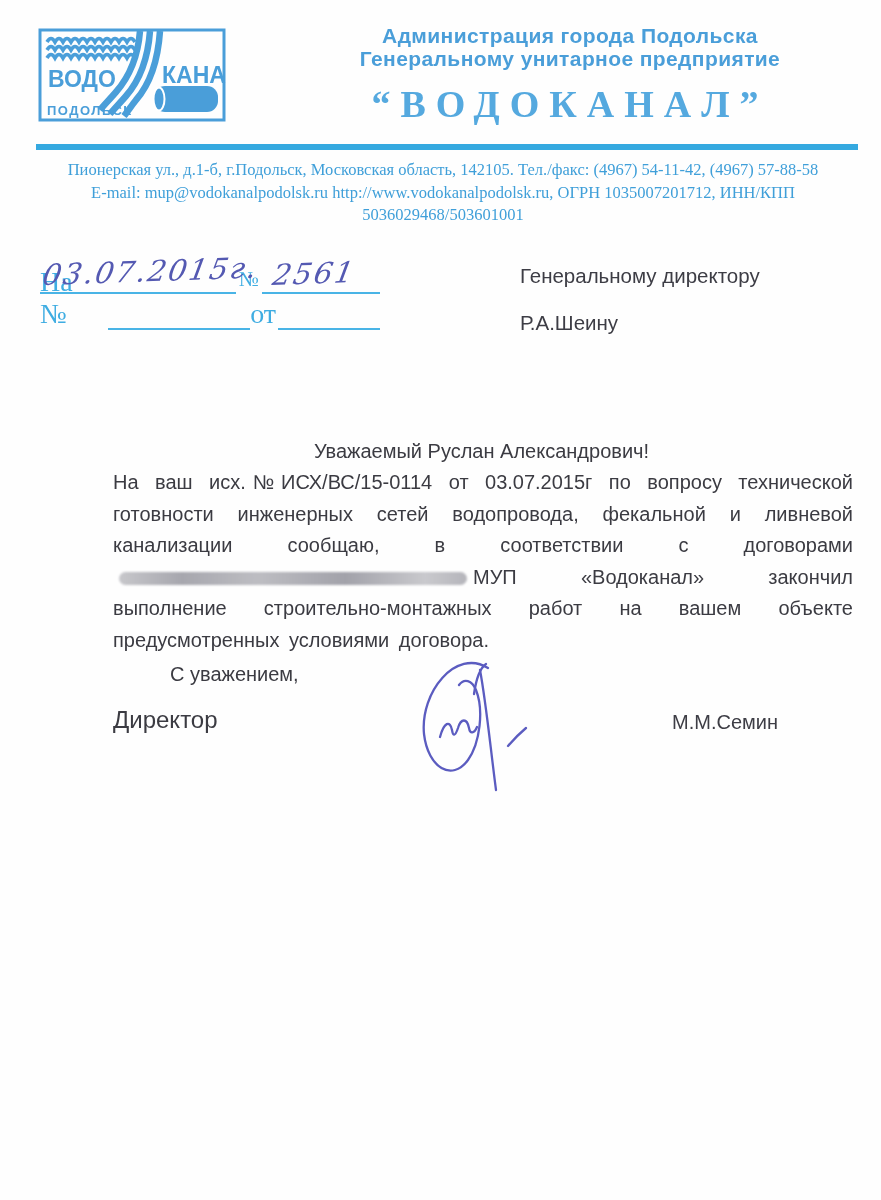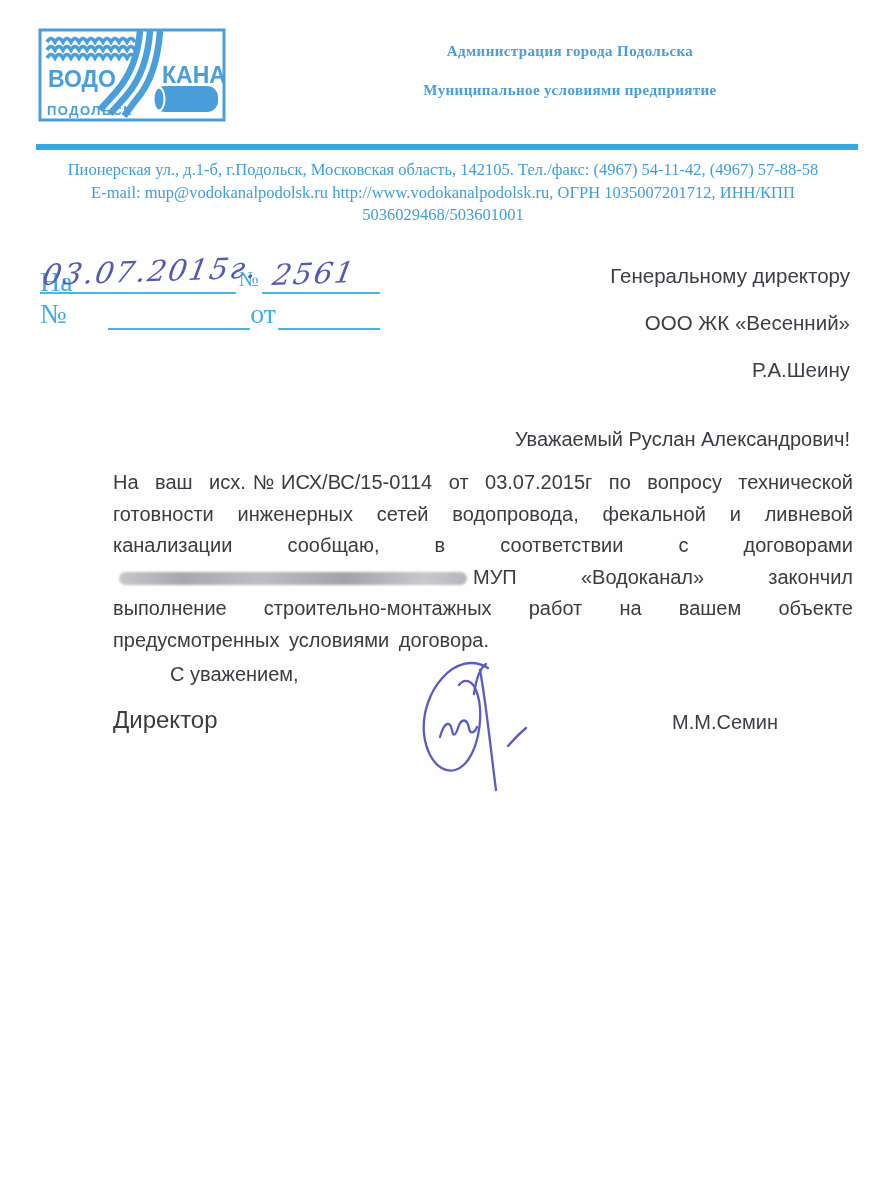--- a/index.html
+++ b/index.html
@@ -17,7 +17,7 @@
   
   .logo-box { position: absolute; left: 38px; top: 28px; width: 188px; height: 112px; }
   .org-block { position: absolute; left: 330px; top: 24px; width: 480px; text-align: center; color: #4a9ed9; }
-  .org-line { font-family: Liberation Serif, serif; font-weight: bold; font-size: 15px; line-height: 23px; letter-spacing: 0.4px; margin-top: 16px; }
+  .org-line { font-family: Liberation Sans, sans-serif; font-weight: bold; font-size: 21px; line-height: 23px; letter-spacing: 0.4px; }
   .org-name {
     margin-top: 12px;
     font-family: "Liberation Serif", serif;

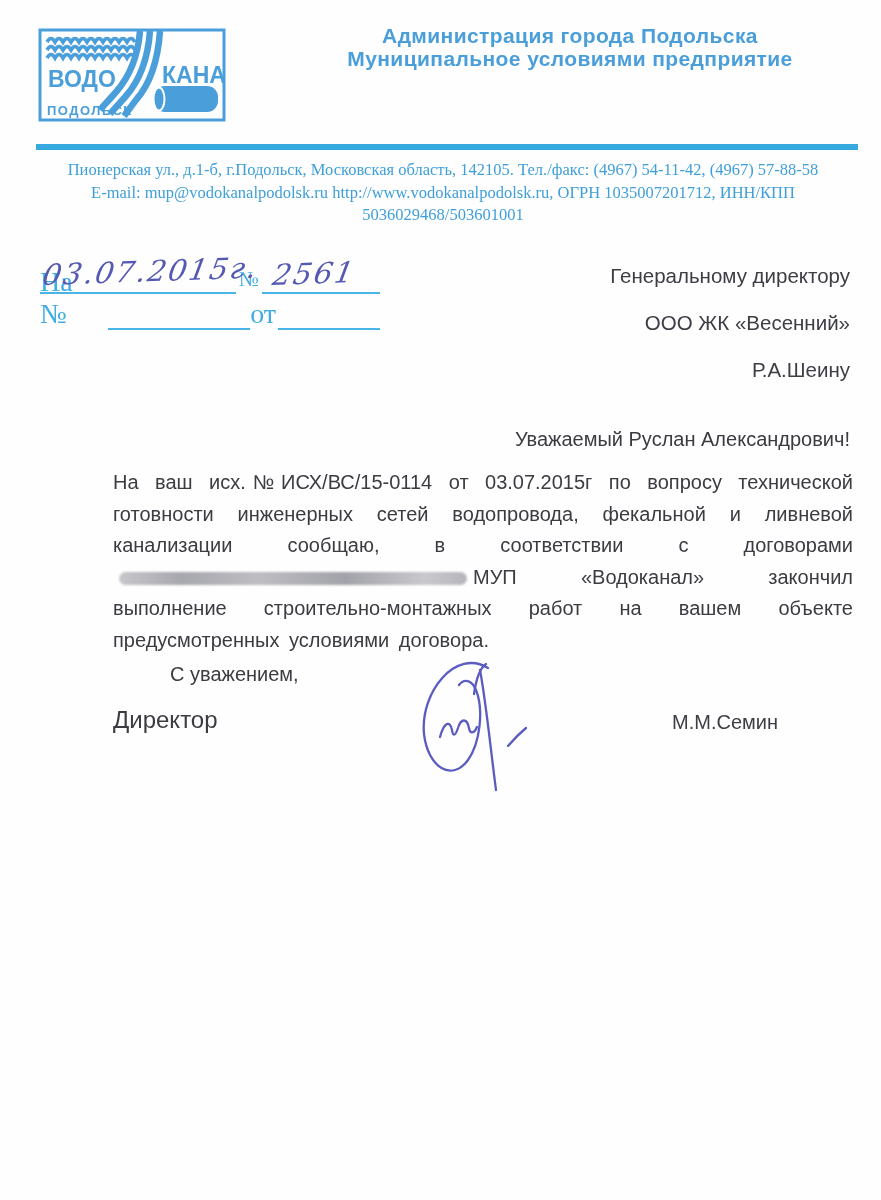--- a/index.html
+++ b/index.html
@@ -122,7 +122,7 @@
 
   <div class="org-block">
     <div class="org-line">Администрация города Подольска</div>
-    <div class="org-line">Муниципальное условиями предприятие</div>
+    <div class="org-line">Генеральному унитарное предприятие</div>
   </div>
 
   <div class="double-rule"></div>

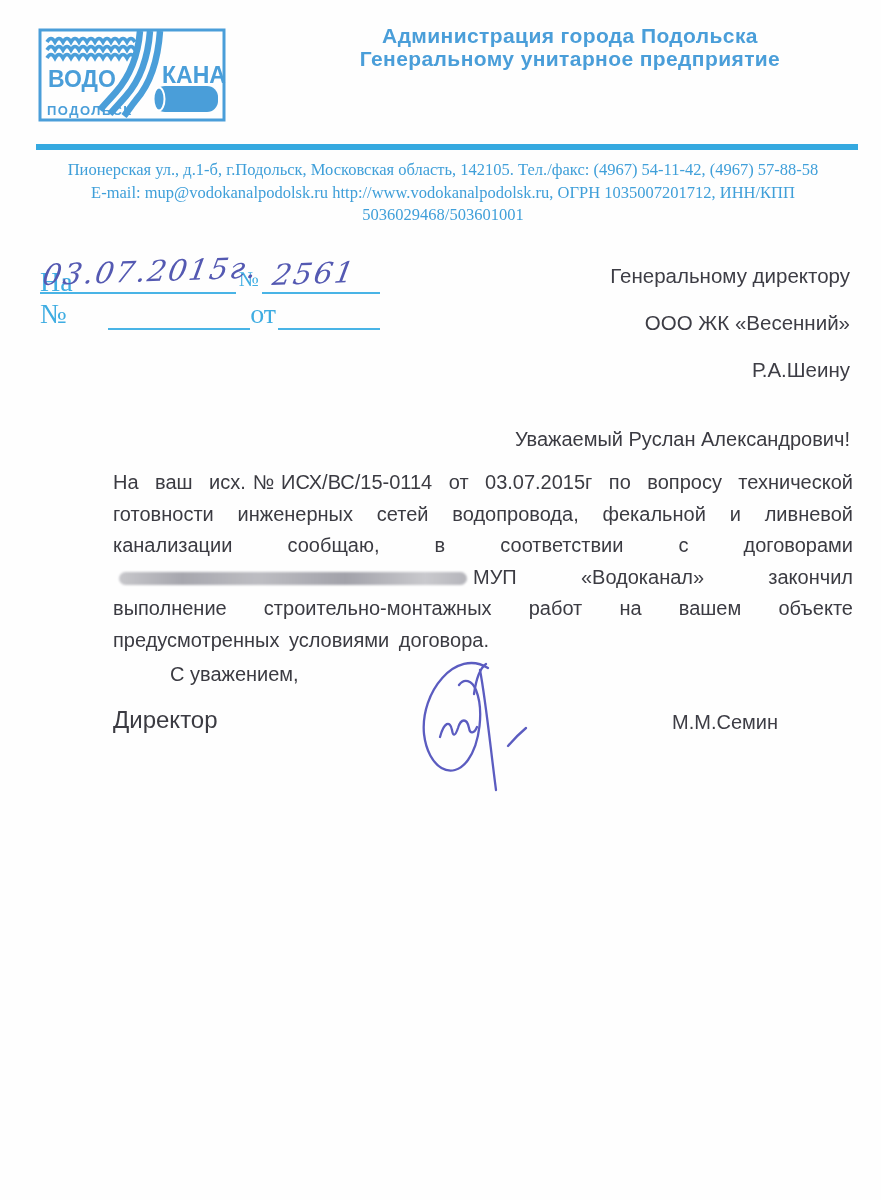--- a/index.html
+++ b/index.html
@@ -123,6 +123,7 @@
   <div class="org-block">
     <div class="org-line">Администрация города Подольска</div>
     <div class="org-line">Генеральному унитарное предприятие</div>
+    <div class="org-name">“ВОДОКАНАЛ”</div>
   </div>
 
   <div class="double-rule"></div>

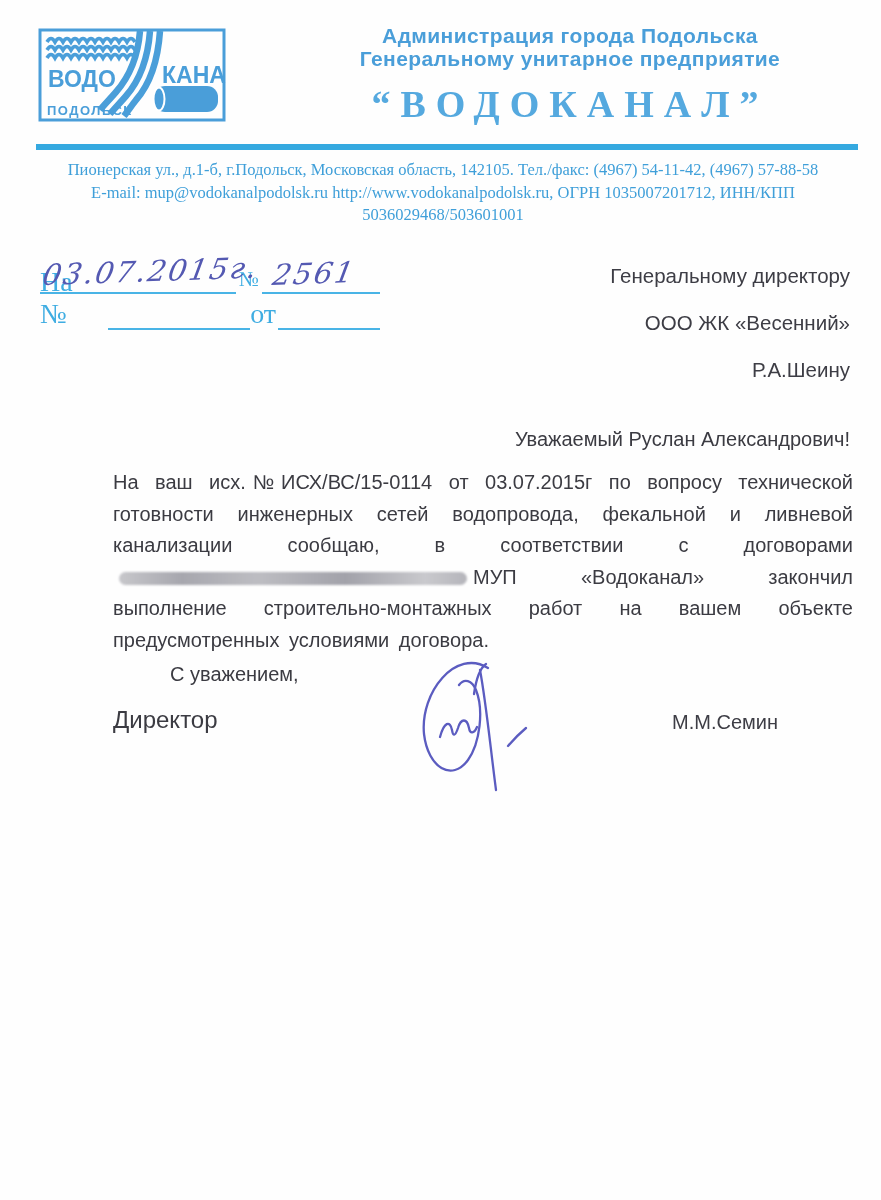--- a/index.html
+++ b/index.html
@@ -60,7 +60,7 @@
   .uline-b { width: 102px; border-bottom: 2px solid #49b4e6; }
 
   
-  .recipient { position: absolute; left: 520px; top: 252px; width: 330px; text-align: right; color: #3d3d45; font-size: 20.5px; }
+  .recipient { position: absolute; left: 520px; top: 252px; width: 330px; color: #3d3d45; font-size: 20.5px; }
   .recipient div { line-height: 47px; }
 
   

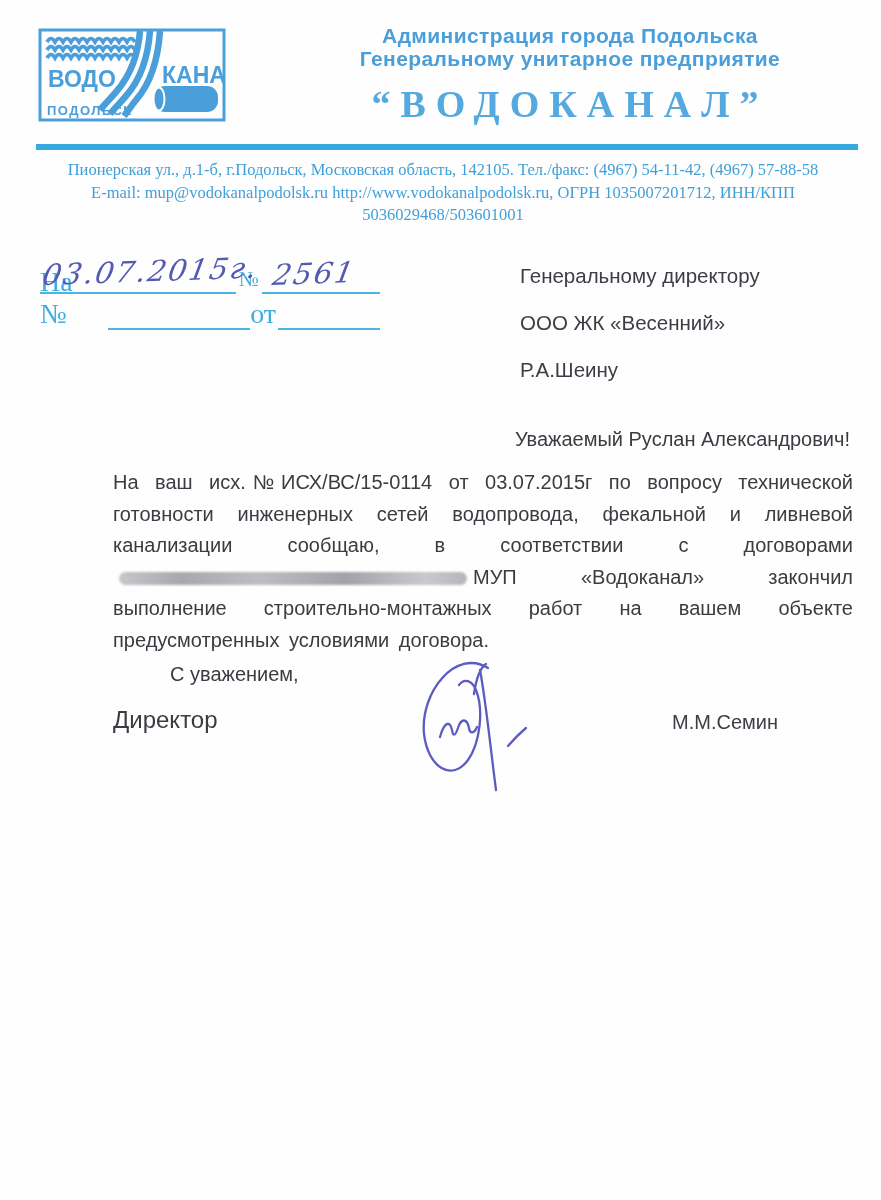--- a/index.html
+++ b/index.html
@@ -153,7 +153,6 @@
 
   <div class="recipient">
     <div>Генеральному директору</div>
-    <div>ООО ЖК «Весенний»</div>
     <div>Р.А.Шеину</div>
   </div>
 

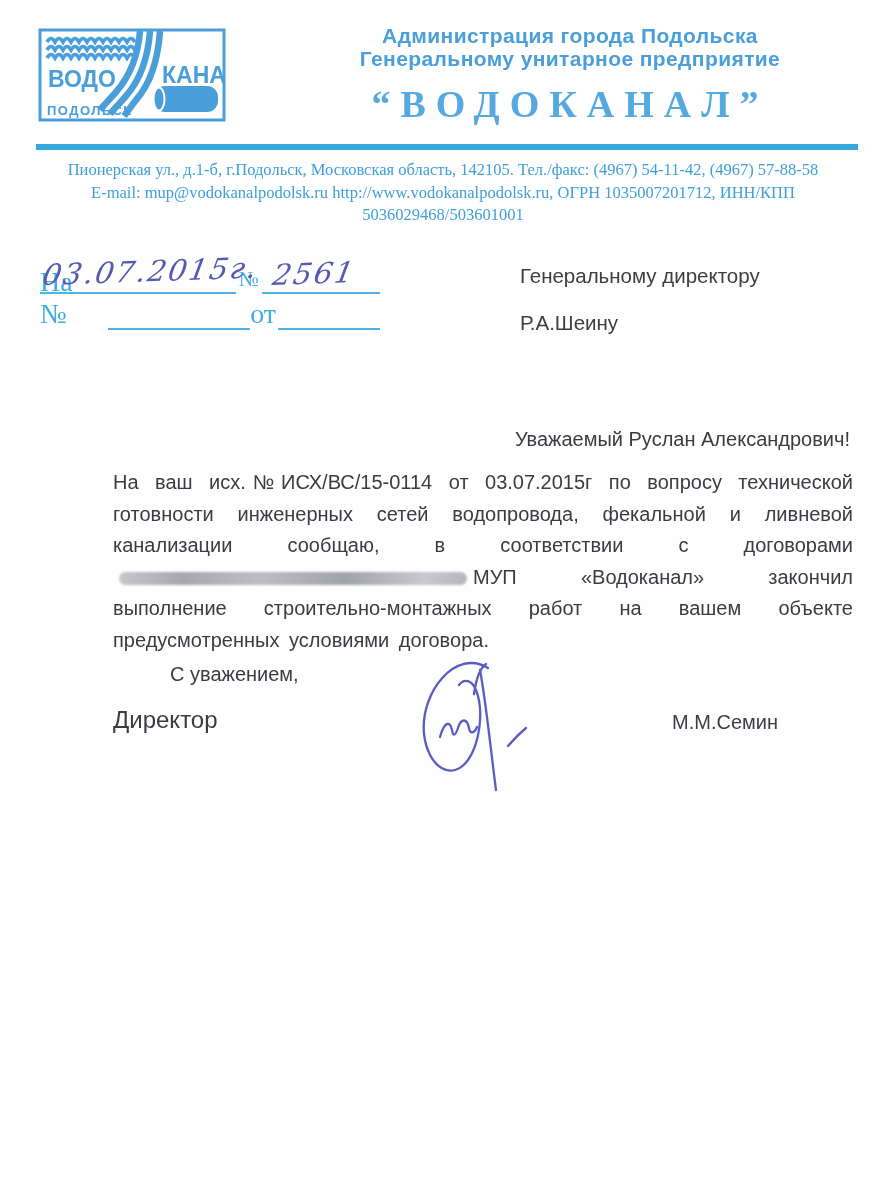--- a/index.html
+++ b/index.html
@@ -64,7 +64,7 @@
   .recipient div { line-height: 47px; }
 
   
-  .salutation { position: absolute; left: 113px; top: 428px; width: 737px; text-align: right; font-size: 20px; color: #3b3b42; }
+  .salutation { position: absolute; left: 113px; top: 440px; width: 737px; text-align: center; font-size: 20px; color: #3b3b42; }
   .body-par {
     position: absolute; left: 113px; top: 467px; width: 740px;
     font-size: 20px; line-height: 31.5px; text-align: justify;

